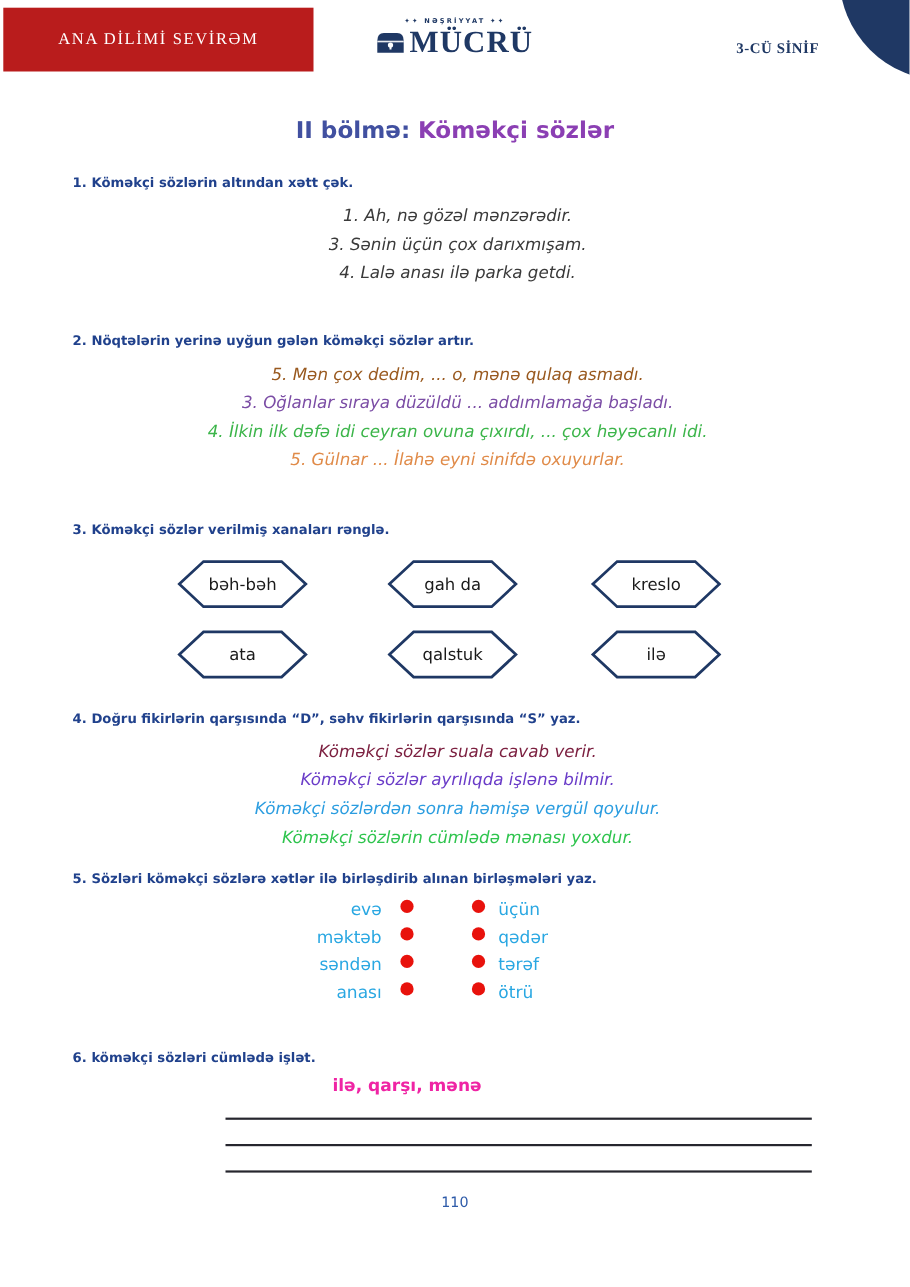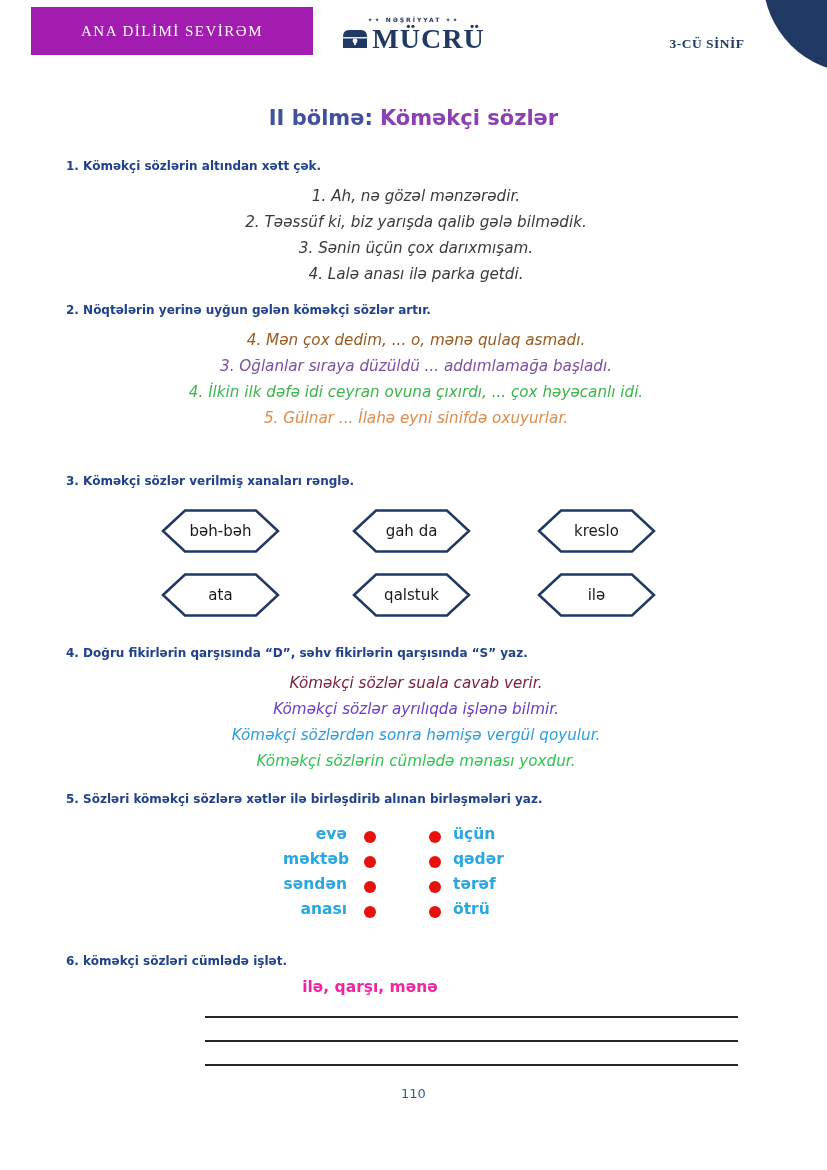--- a/index.html
+++ b/index.html
@@ -7,8 +7,8 @@
         font-family:"DejaVu Sans","Liberation Sans",sans-serif;}
 
   
-  .hdr-box{position:absolute;left:3px;top:7px;width:282px;height:48px;background:#a21caf;
-           display:flex;align-items:center;justify-content:center;margin-left:28px;}
+  .hdr-box{position:absolute;left:3px;top:7px;width:282px;height:58px;background:#b91c1c;
+           display:flex;align-items:center;justify-content:center;}
   .hdr-box span{color:#ffffff;font-family:"Liberation Serif","DejaVu Serif",serif;
                 font-size:15px;letter-spacing:1.5px;}
   .logo{position:absolute;left:0;right:0;top:16px;text-align:center;color:#1f3864;}

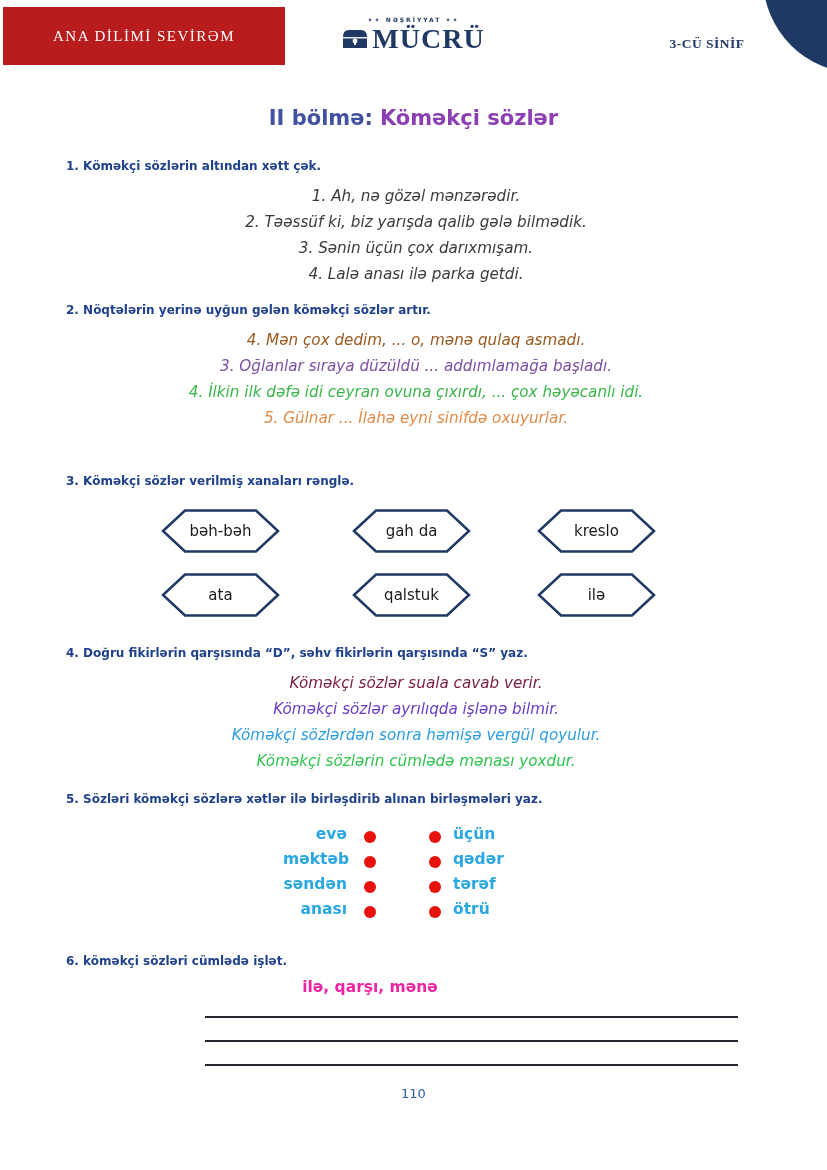--- a/index.html
+++ b/index.html
@@ -103,7 +103,6 @@
     <div class="ex-h">1. Köməkçi sözlərin altından xətt çək.</div>
     <div class="lines">
       <div class="c-black">1. Ah, nə gözəl mənzərədir.</div>
-      <div class="c-black">2. Təəssüf ki, biz yarışda qalib gələ bilmədik.</div>
       <div class="c-black">3. Sənin üçün çox darıxmışam.</div>
       <div class="c-black">4. Lalə anası ilə parka getdi.</div>
     </div>

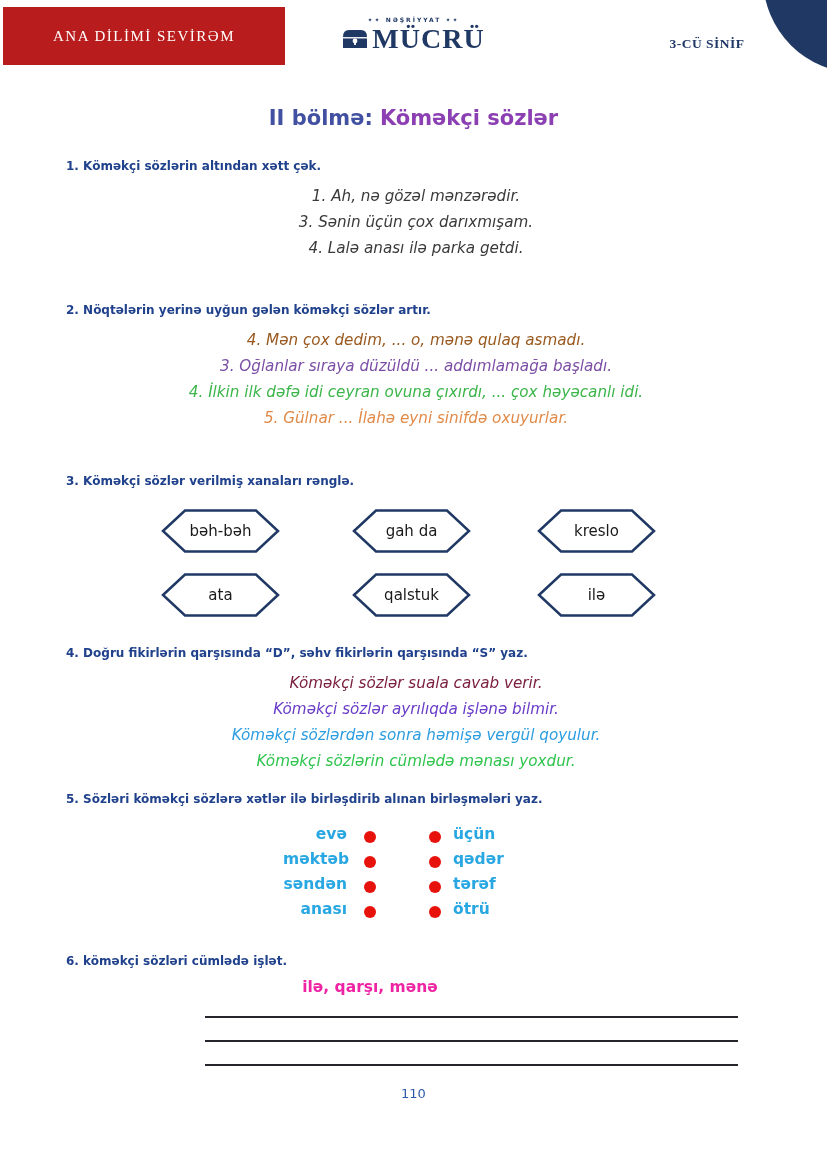--- a/index.html
+++ b/index.html
@@ -111,7 +111,7 @@
   <div class="ex" style="top:303px;">
     <div class="ex-h">2. Nöqtələrin yerinə uyğun gələn köməkçi sözlər artır.</div>
     <div class="lines">
-      <div class="c-brown">4. Mən çox dedim, ... o, mənə qulaq asmadı.</div>
+      <div class="c-brown">5. Mən çox dedim, ... o, mənə qulaq asmadı.</div>
       <div class="c-purple">3. Oğlanlar sıraya düzüldü ... addımlamağa başladı.</div>
       <div class="c-green">4. İlkin ilk dəfə idi ceyran ovuna çıxırdı, ... çox həyəcanlı idi.</div>
       <div class="c-orange">5. Gülnar ... İlahə eyni sinifdə oxuyurlar.</div>

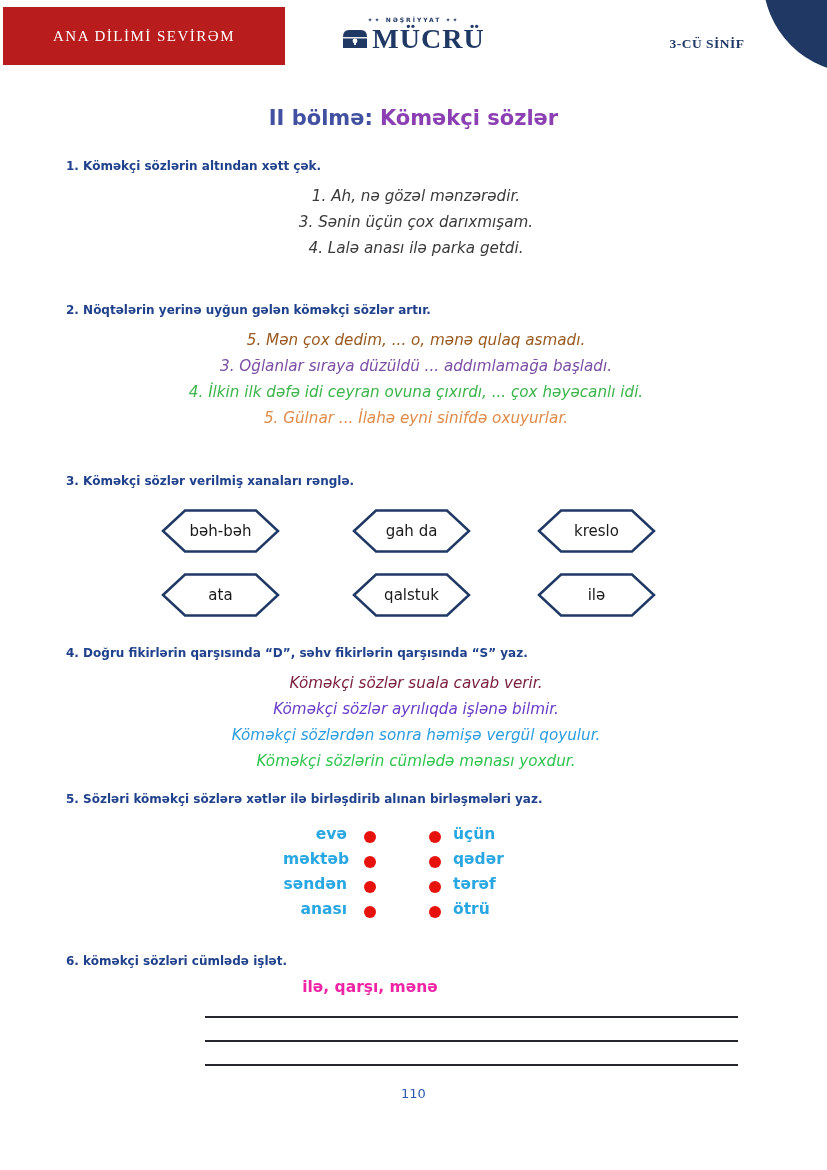--- a/index.html
+++ b/index.html
@@ -55,7 +55,7 @@
 
   
   .match{position:absolute;left:283px;top:818px;}
-  .m-row{display:flex;align-items:flex-end;height:25px;font-weight:bold;}
+  .m-row{display:flex;align-items:flex-start;height:25px;}
   .m-left{width:64px;text-align:right;color:#29a7e2;font-size:15.5px;}
   .dot{width:12px;height:12px;border-radius:50%;background:#e8120c;flex:0 0 auto;}
   .d1{margin-left:17px;}

